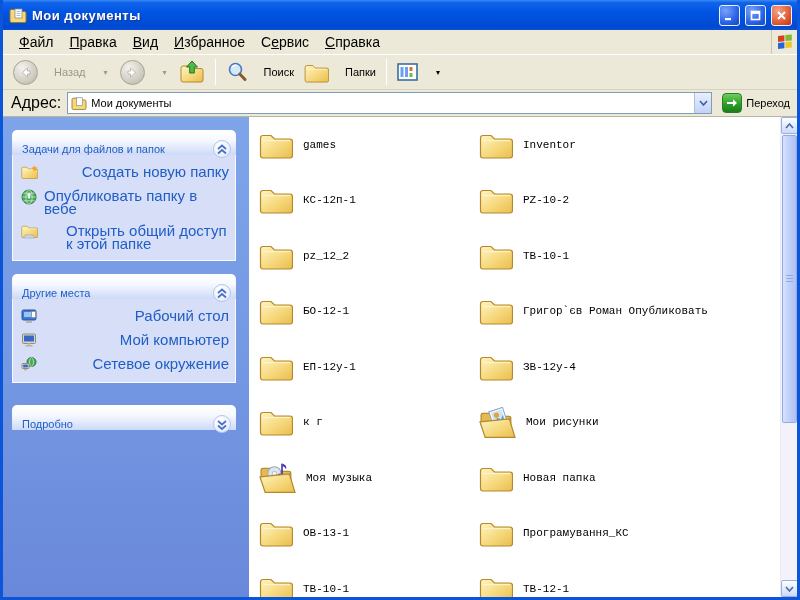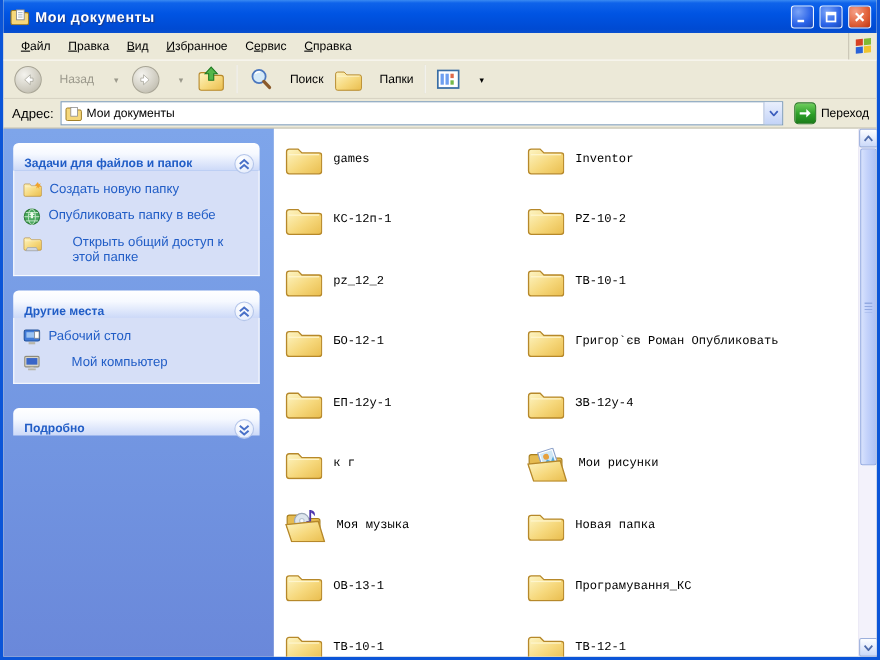--- a/index.html
+++ b/index.html
@@ -14,7 +14,7 @@
   .winbtn.blue{ background:radial-gradient(circle at 30% 25%,#7aa3f7,#2a63e8 60%,#1747b8);}
   .winbtn.red{ background:radial-gradient(circle at 30% 25%,#f5a088,#e2633c 55%,#bf3410);}
   
-  .menubar{ height:24px; display:flex; align-items:center; padding-left:8px; font-size:11px; background:#ece9d8; position:relative;}
+  .menubar{ height:24px; display:flex; align-items:center; padding-left:8px; font-size:14px; background:#ece9d8; position:relative;}
   .menu-item{ padding:4px 8px; cursor:pointer; color:#000;}
   .menu-item .key{ text-decoration:underline;}
   .menu-logo{ position:absolute; right:0; top:0; width:26px; height:24px; border-left:1px solid #c9c5b5; display:flex; align-items:center; justify-content:center; background:#ece9d8;}

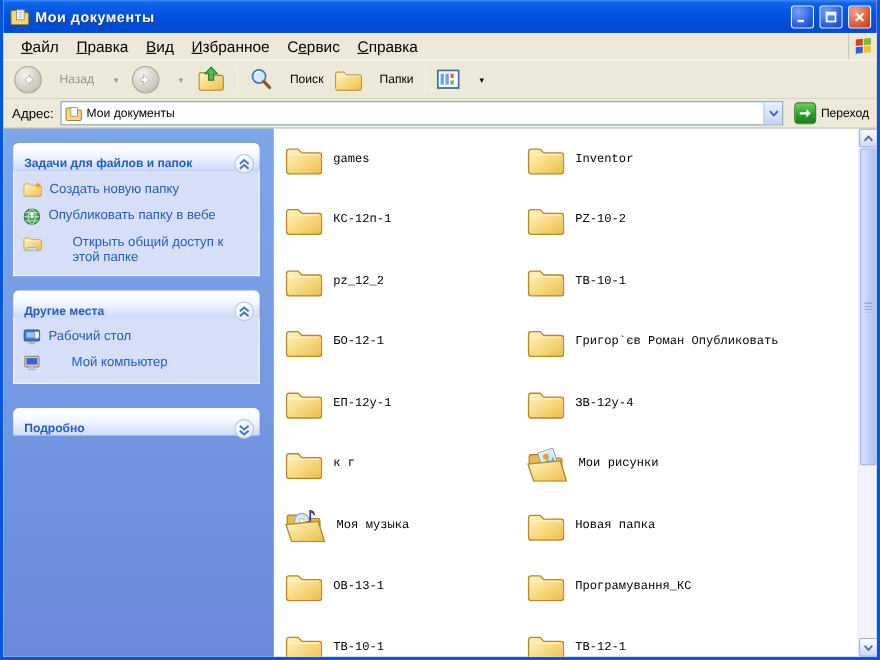--- a/index.html
+++ b/index.html
@@ -29,7 +29,7 @@
   .tsep{ width:1px; height:26px; background:#c9c5b5; border-right:1px solid #fff; margin:0 4px;}
   
   .addressbar{ height:27px; display:flex; align-items:center; padding:0 3px 0 8px; gap:6px; background:#ece9d8; border-bottom:1px solid #b9b5a5;}
-  .addr-label{ font-size:12px; color:#000;}
+  .addr-label{ font-size:16px; color:#000;}
   .addr-label .key{ text-decoration:underline;}
   .addr-combo{ flex:1; height:22px; background:#fff; border:1px solid #7f9db9; display:flex; align-items:center; position:relative;}
   .addr-combo input{ flex:1; border:none; outline:none; font-size:11px; font-family:"Liberation Sans",sans-serif; padding-left:4px; background:transparent;}

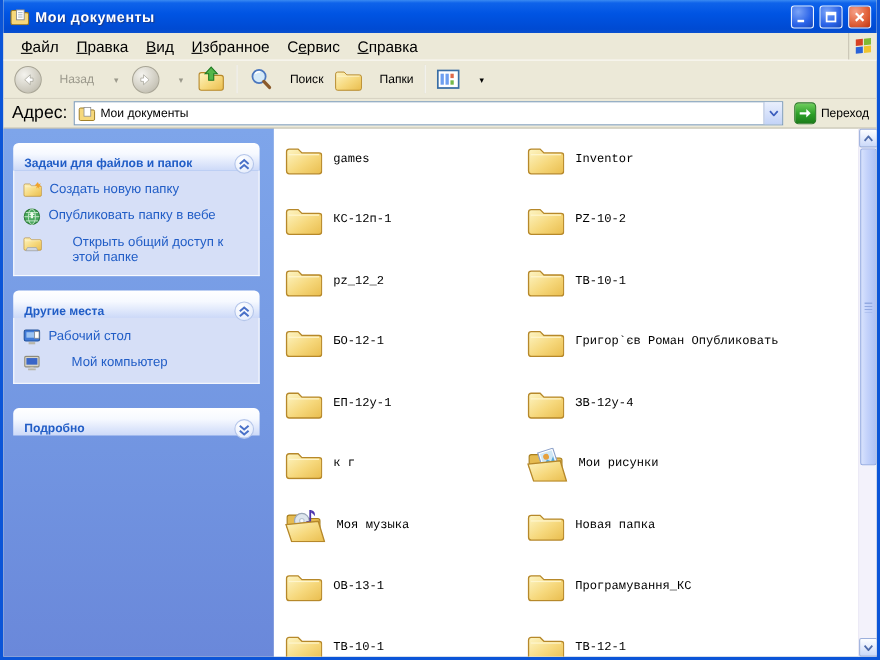--- a/index.html
+++ b/index.html
@@ -41,7 +41,7 @@
   .tasks{ width:246px; background:linear-gradient(180deg,#7ea5ea 0%,#7397e2 55%,#6a88da 100%); padding-top:13px; overflow:hidden;}
   .panel{ width:224px; margin-left:9px;}
   .panel-h{ height:25px; background:linear-gradient(180deg,#ffffff 0%,#f6f9ff 40%,#ccd9f8 100%); border-radius:5px 5px 0 0;
-    display:flex; align-items:center; justify-content:space-between; padding:12px 5px 0 10px; color:#215dc6; font-weight:bold; font-size:11px; cursor:pointer;}
+    display:flex; align-items:center; justify-content:space-between; padding:12px 5px 0 10px; color:#215dc6; font-weight:normal; font-size:11px; cursor:pointer;}
   .chev{ width:18px; height:18px; border-radius:50%; background:radial-gradient(circle at 35% 30%,#ffffff,#dfe8fb); border:1px solid #b5c6ea; display:flex; align-items:center; justify-content:center; cursor:pointer;}
   .panel-b{ background:#d6dff7; border:1px solid #f8fafe; border-top:none; padding:10px 6px 8px 8px;}
   .p-item{ display:flex; gap:7px; align-items:flex-start; color:#215dc6; font-size:12px; margin-bottom:9px; cursor:pointer; line-height:13px;}

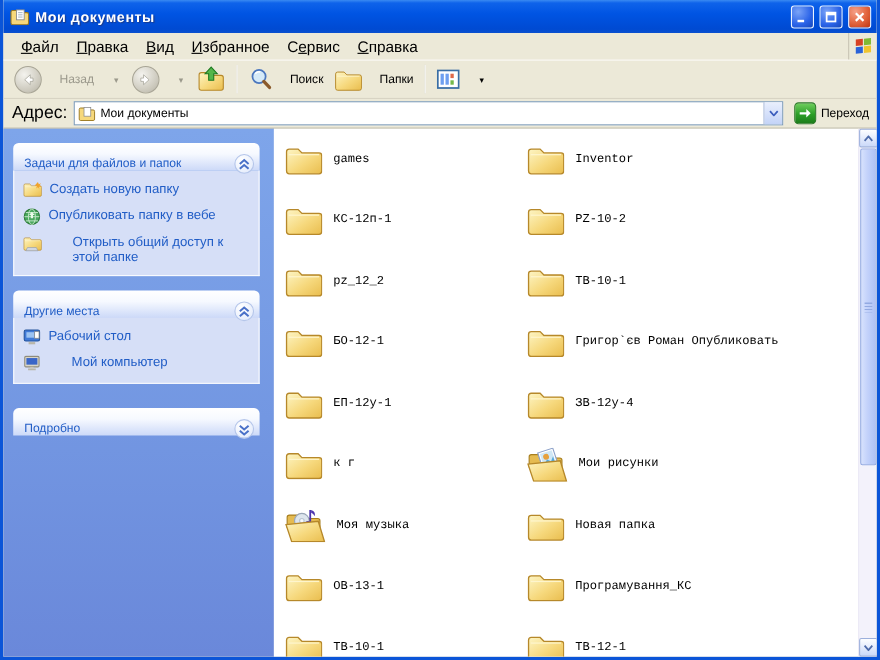--- a/index.html
+++ b/index.html
@@ -44,7 +44,7 @@
     display:flex; align-items:center; justify-content:space-between; padding:12px 5px 0 10px; color:#215dc6; font-weight:normal; font-size:11px; cursor:pointer;}
   .chev{ width:18px; height:18px; border-radius:50%; background:radial-gradient(circle at 35% 30%,#ffffff,#dfe8fb); border:1px solid #b5c6ea; display:flex; align-items:center; justify-content:center; cursor:pointer;}
   .panel-b{ background:#d6dff7; border:1px solid #f8fafe; border-top:none; padding:10px 6px 8px 8px;}
-  .p-item{ display:flex; gap:7px; align-items:flex-start; color:#215dc6; font-size:12px; margin-bottom:9px; cursor:pointer; line-height:13px;}
+  .p-item{ display:flex; gap:7px; align-items:flex-start; color:#215dc6; font-size:15px; margin-bottom:9px; cursor:pointer; line-height:13px;justify-content:space-between;}
   .p-item:last-child{ margin-bottom:2px;gap:28px;}
   .p-item svg{ flex:none;}
   .files{ flex:1; background:#fff; position:relative; overflow:hidden;}

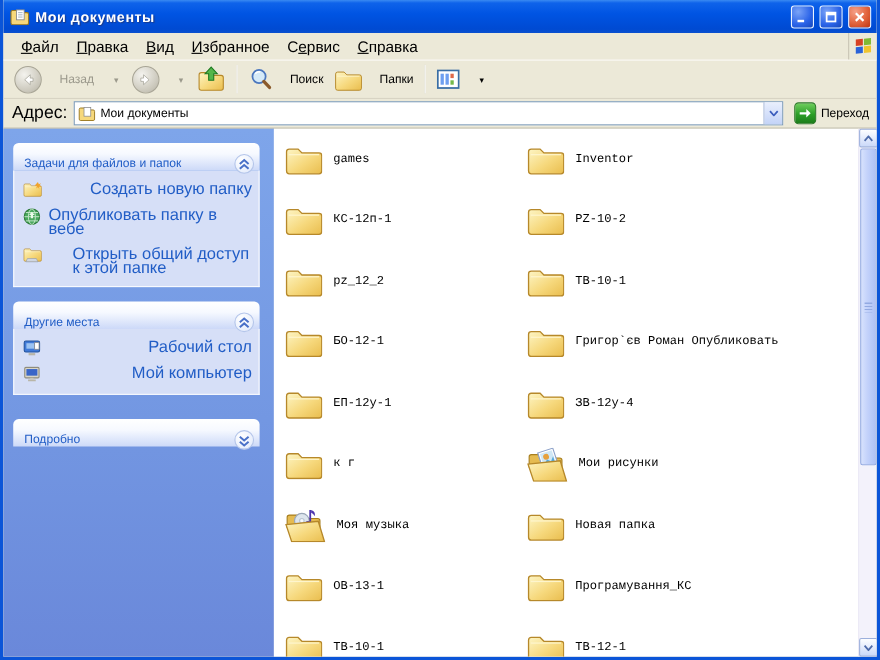--- a/index.html
+++ b/index.html
@@ -296,6 +296,16 @@
             </svg>
             <span>Мой компьютер</span>
           </div>
+          <div class="p-item">
+            <svg width="16" height="15" viewBox="0 0 16 15">
+              <circle cx="10.5" cy="5" r="4.5" fill="#4aa85e" stroke="#2e7a3a"></circle>
+              <ellipse cx="10.5" cy="5" rx="2" ry="4.5" fill="none" stroke="#bfe4c4" stroke-width="0.8"></ellipse>
+              <rect x="1" y="6.5" width="7" height="5" rx="0.8" fill="#d9d6c8" stroke="#8f8c7c"></rect>
+              <rect x="2.2" y="7.6" width="4.6" height="2.8" fill="#3a66c8"></rect>
+              <rect x="3" y="12" width="3" height="1.4" fill="#b9b6a8"></rect>
+            </svg>
+            <span>Сетевое окружение</span>
+          </div>
         </div>
       </div>
       <div style="height:22px"></div>

